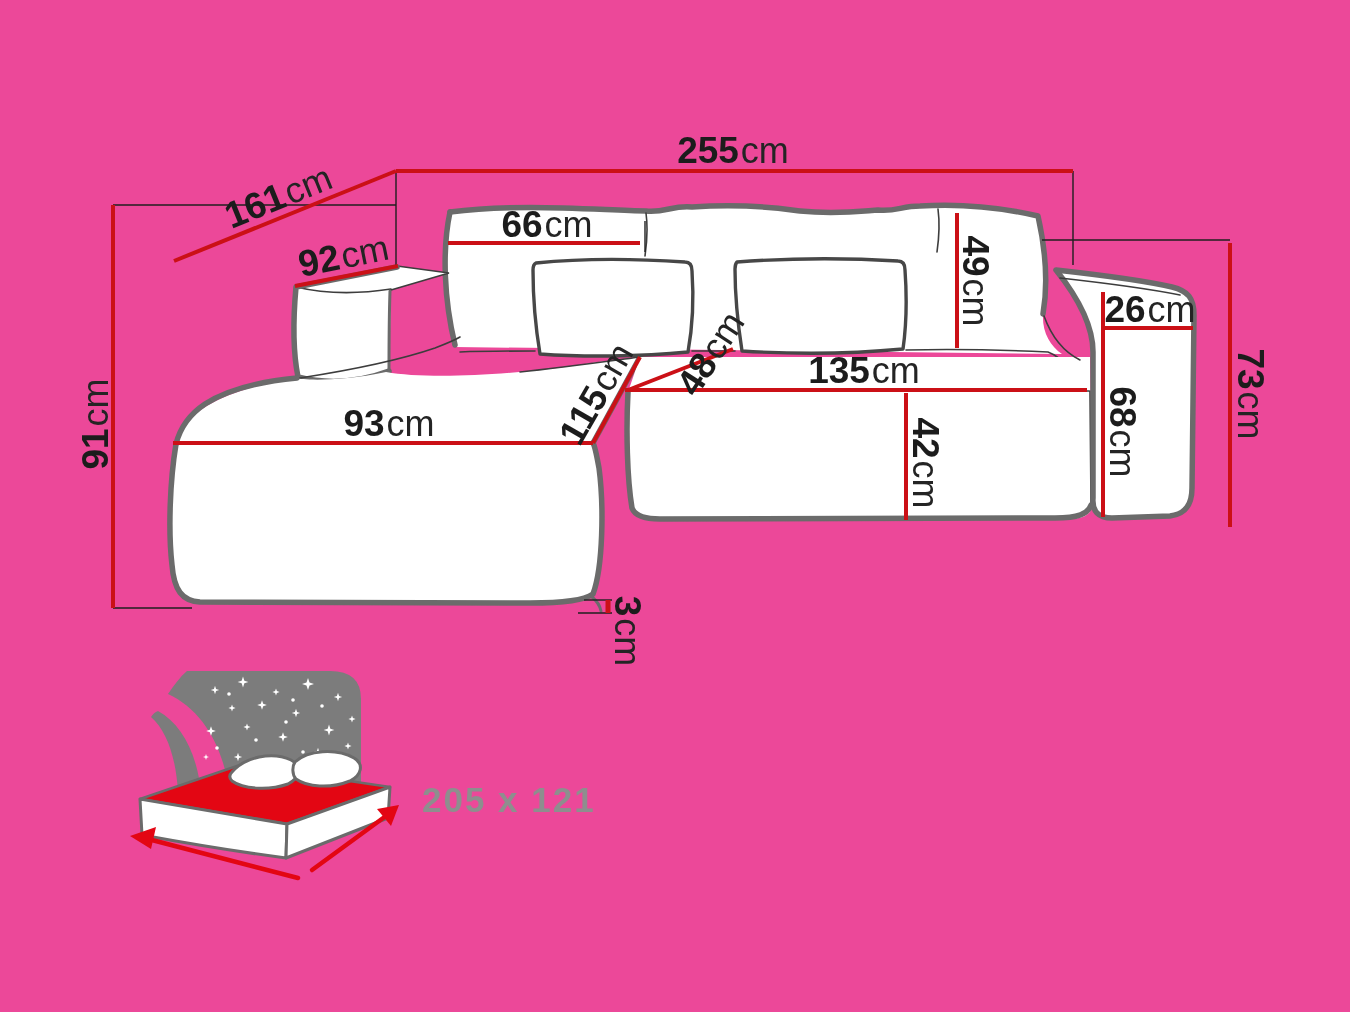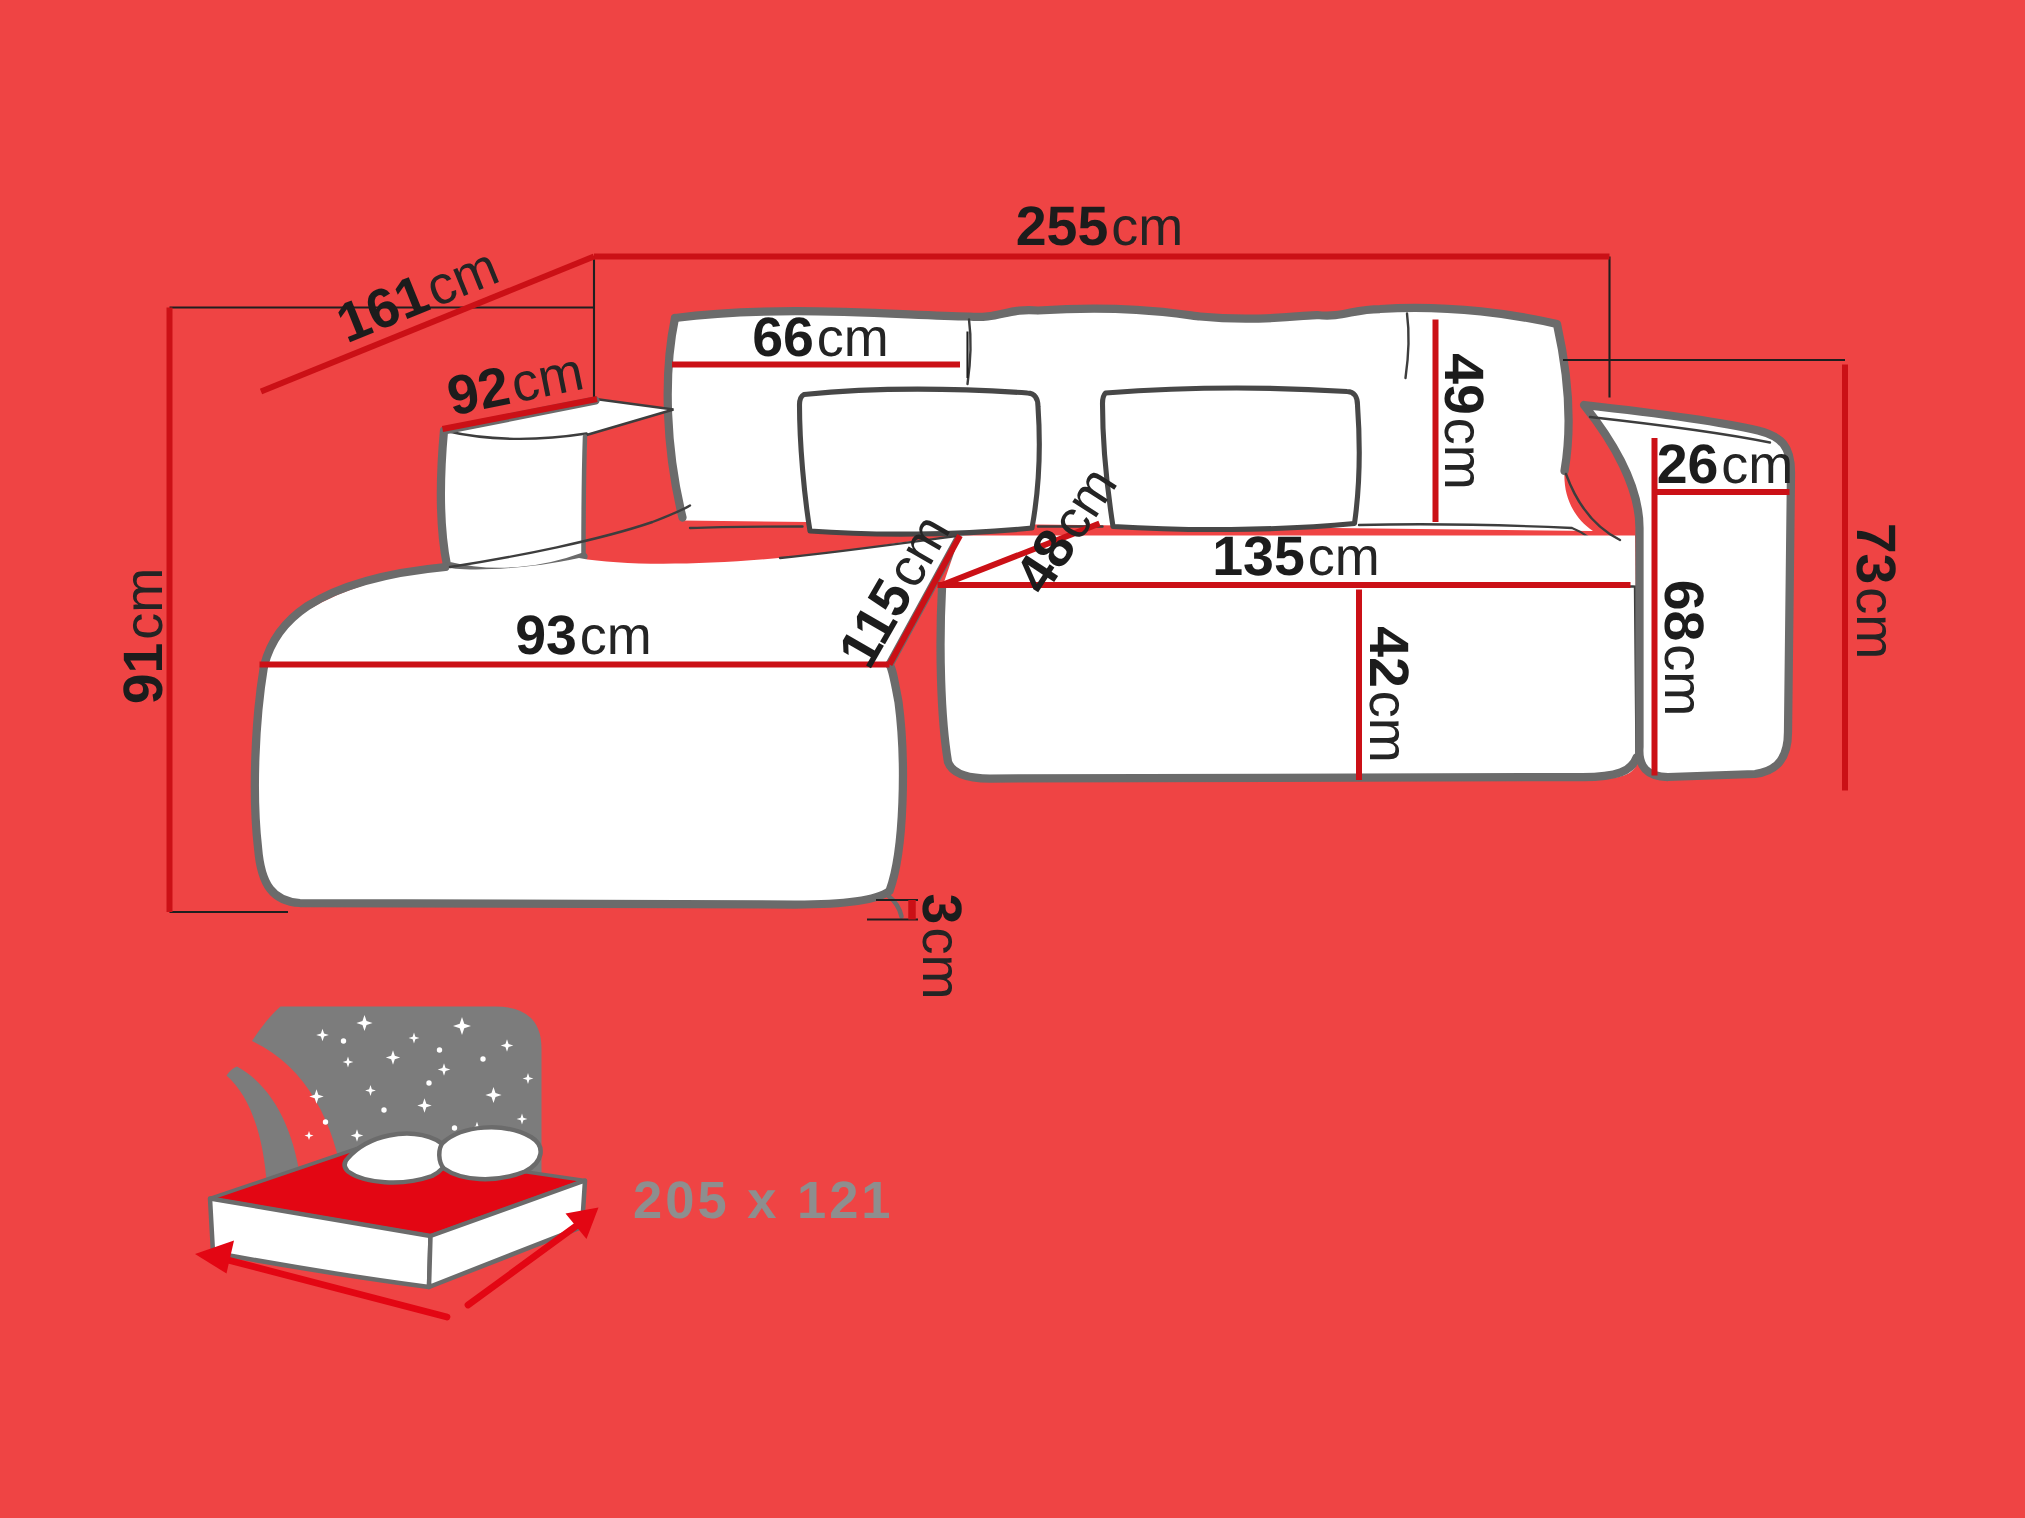--- a/index.html
+++ b/index.html
@@ -3,7 +3,7 @@
 <meta charset="utf-8">
 <style>
   html,body{margin:0;padding:0;background:#ffffff;width:1350px;height:1012px;overflow:hidden;}
-  .stage{position:relative;width:1350px;height:1012px;background:#ef4444;}
+  .stage{position:relative;width:1350px;height:1012px;background:#ec4899;}
   svg{display:block;}
   text{font-family:"Liberation Sans","DejaVu Sans",sans-serif;text-anchor:middle;}
   .dim-num{font-weight:bold;font-size:37px;fill:#1c1c1c;}

